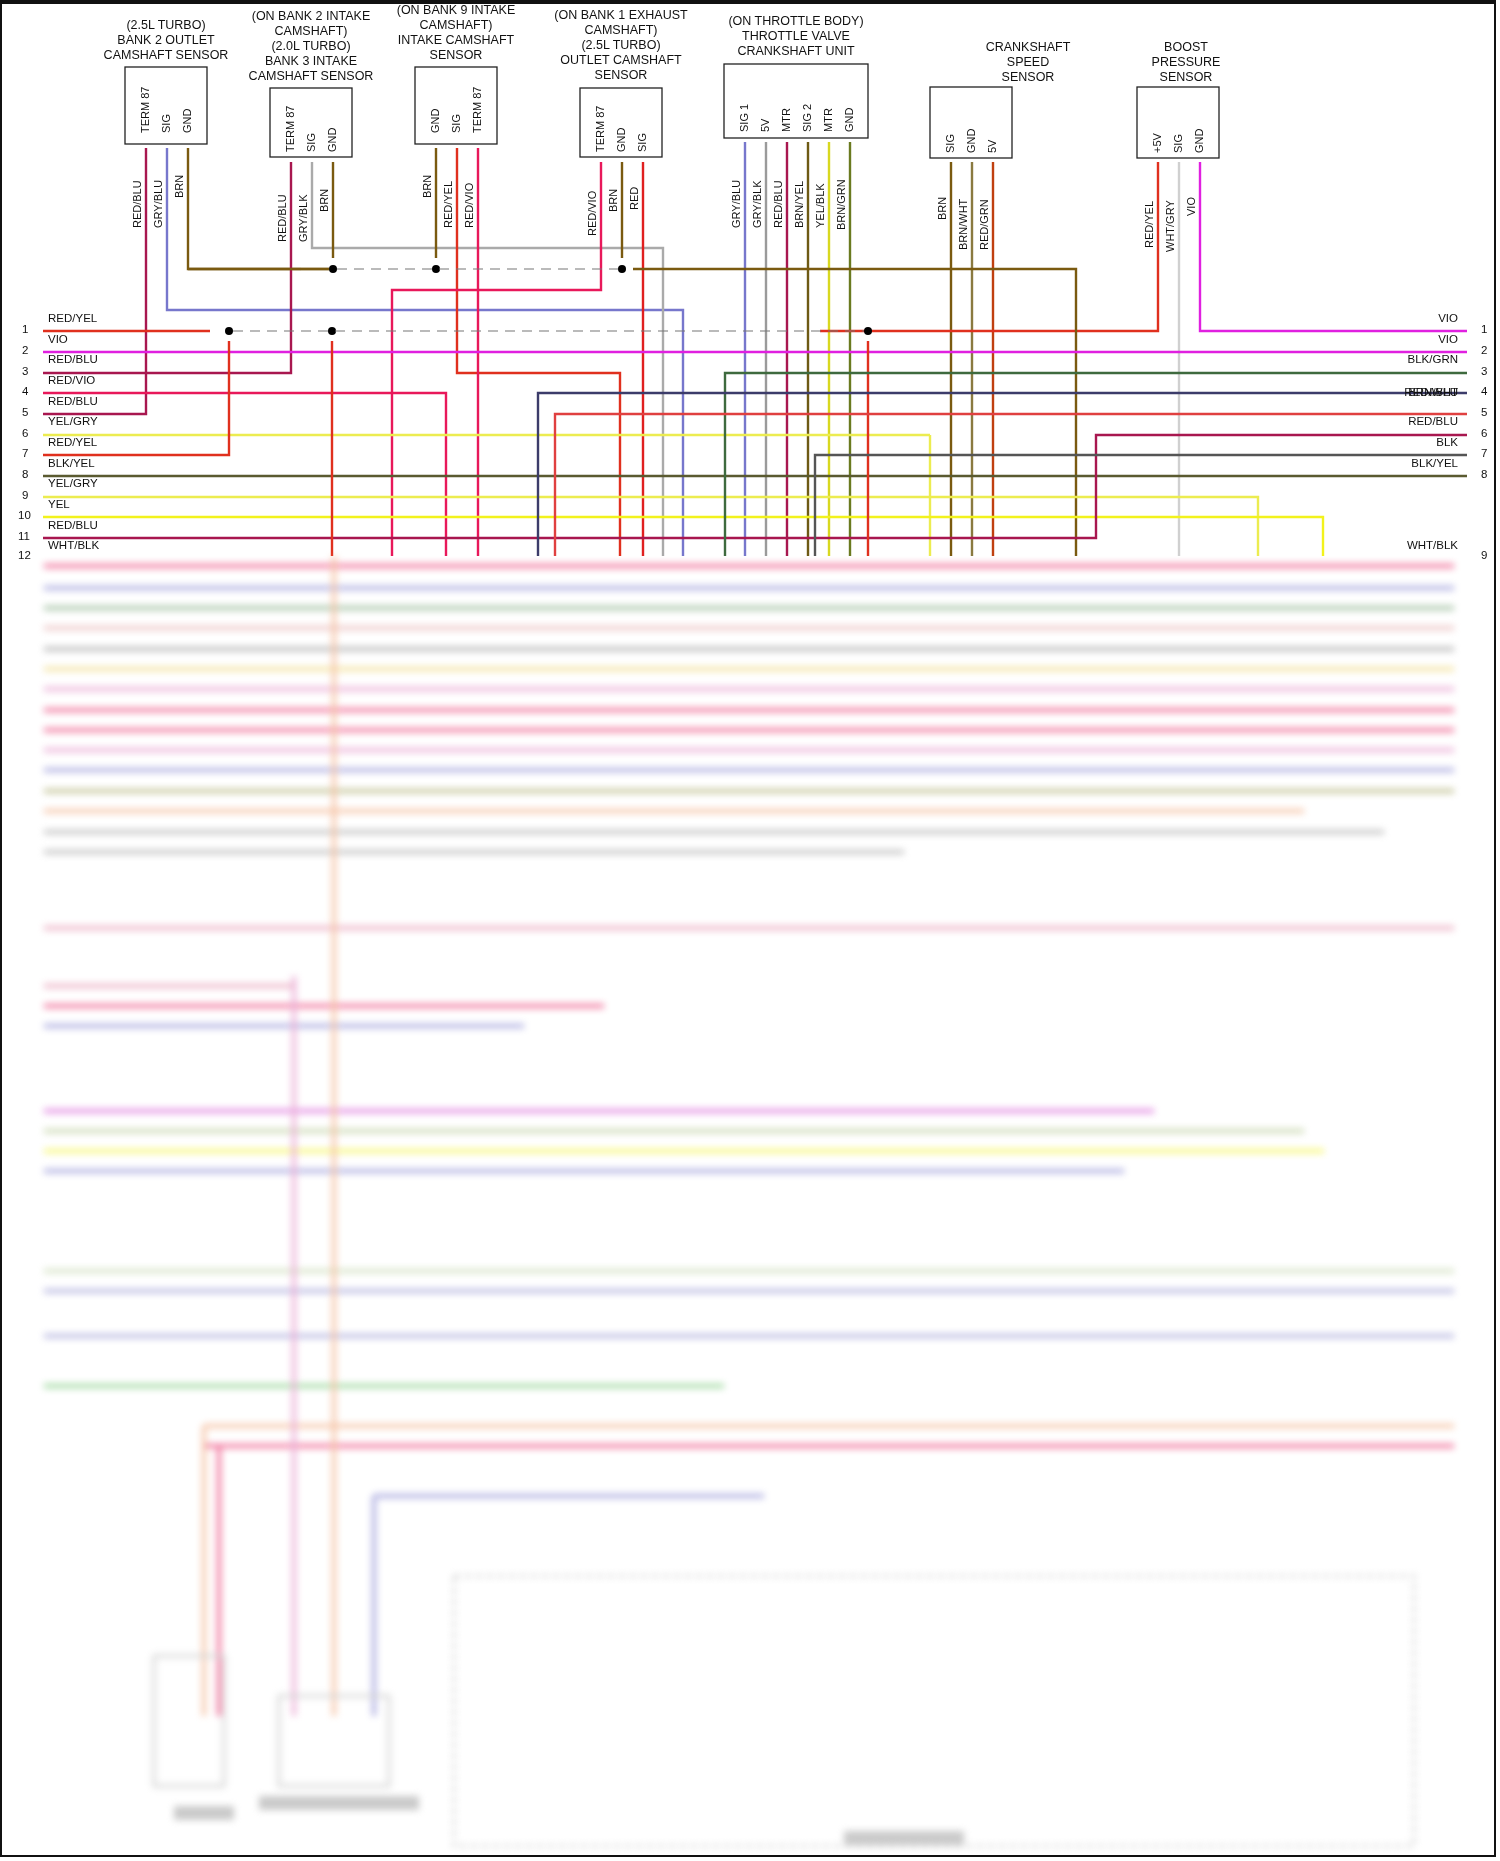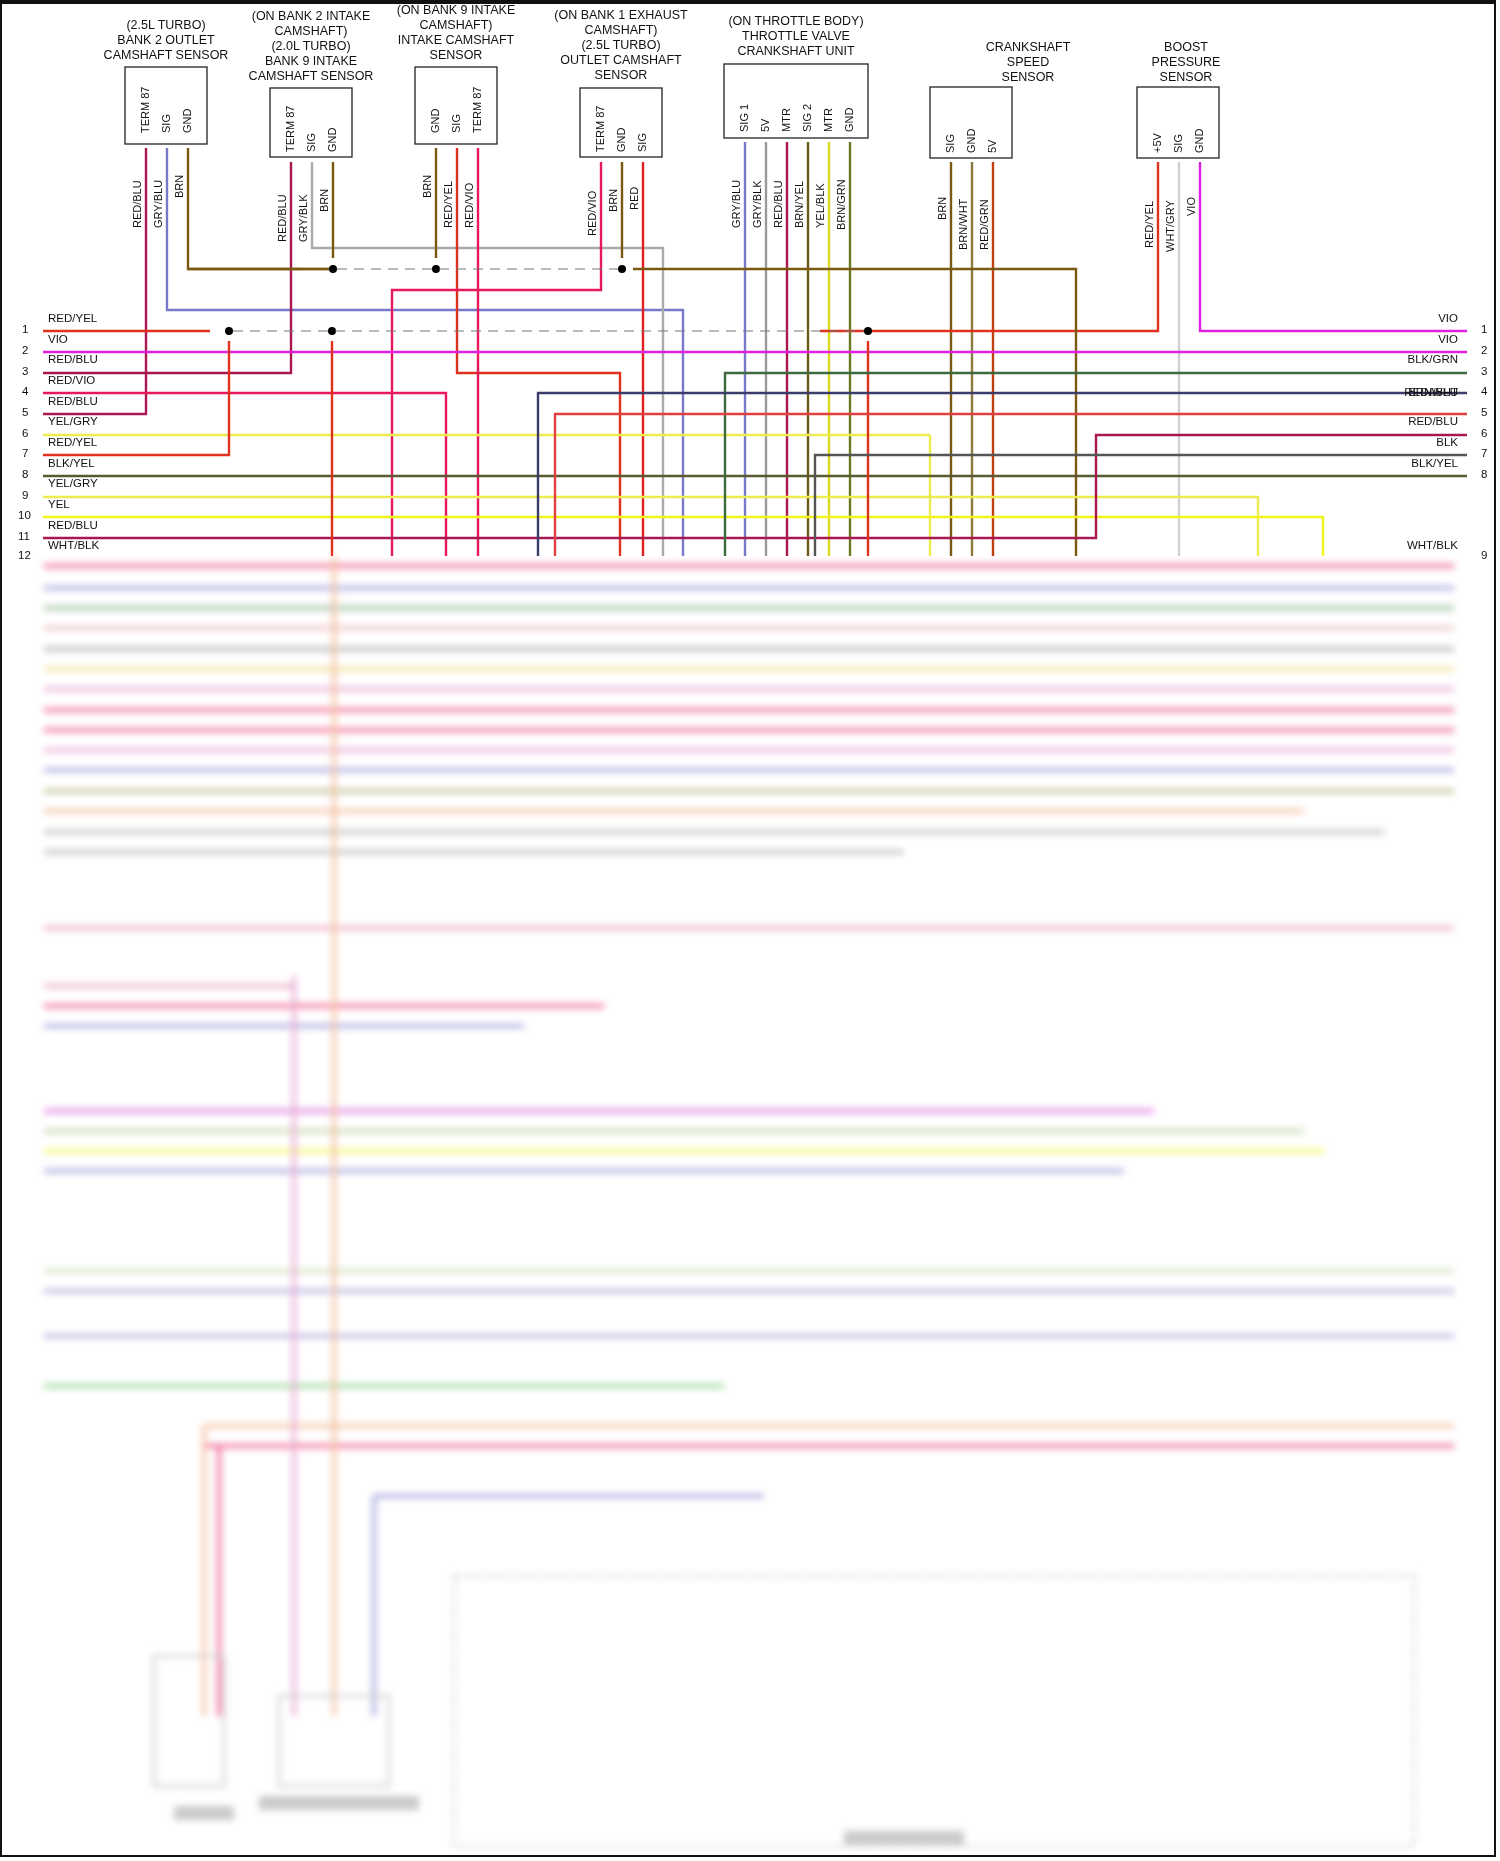--- a/index.html
+++ b/index.html
@@ -26,7 +26,7 @@
   <div>(ON BANK 2 INTAKE</div>
   <div>CAMSHAFT)</div>
   <div>(2.0L TURBO)</div>
-  <div>BANK 9 INTAKE</div>
+  <div>BANK 3 INTAKE</div>
   <div>CAMSHAFT SENSOR</div>
 </div>
 <div class="sensor-title" style="left:456px;top:3px;">

